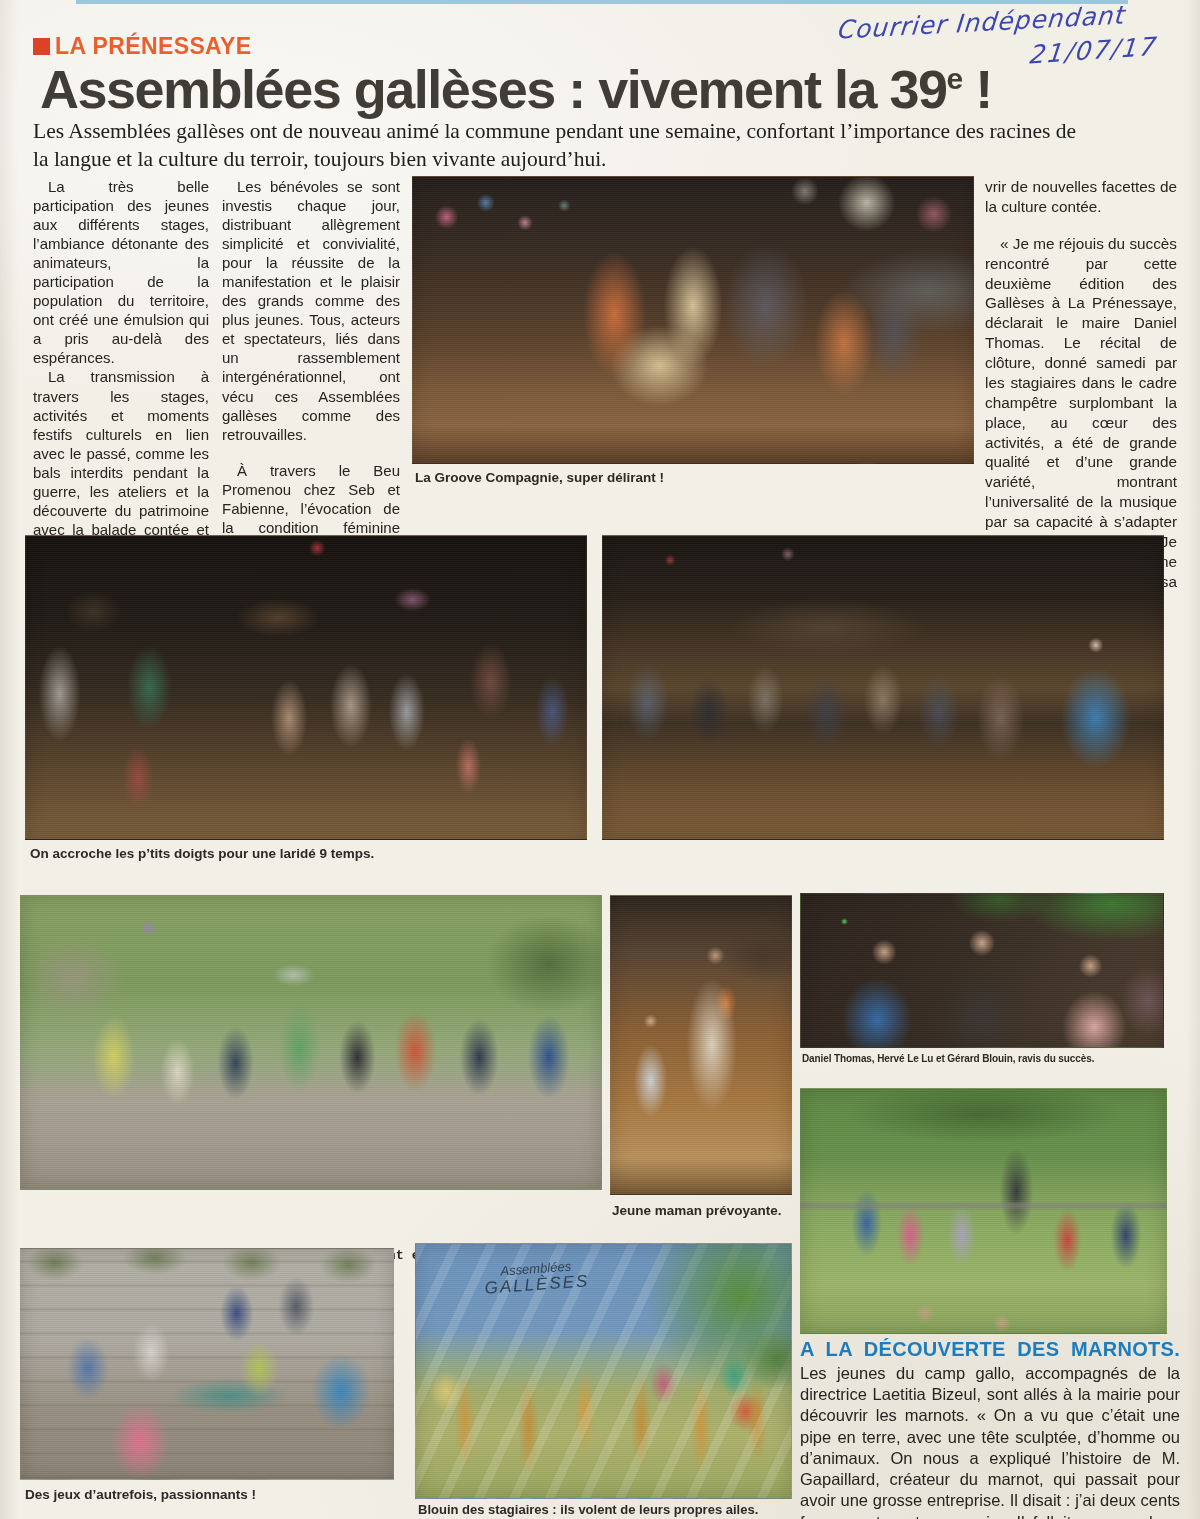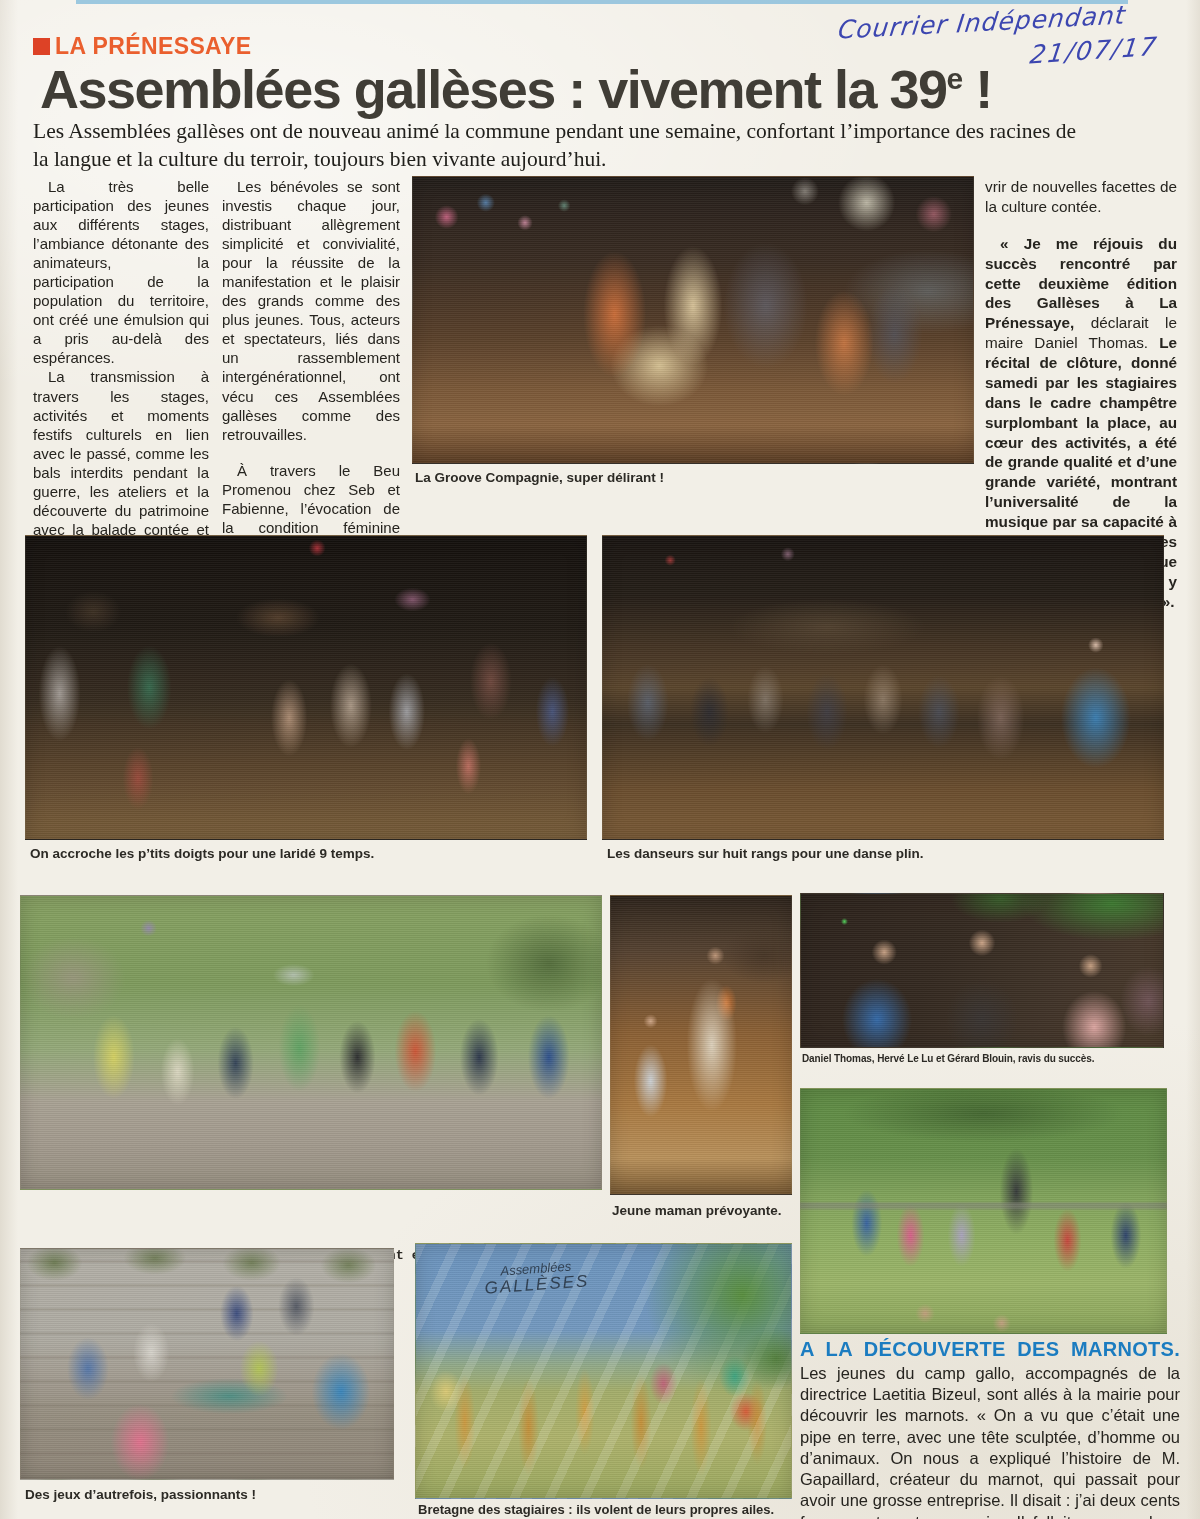--- a/index.html
+++ b/index.html
@@ -36,7 +36,7 @@
   .col p{margin:0;}
   .col p.indent{text-indent:15px;}
   .col p.gap{margin-top:17px;}
-  .b{font-weight:bold;margin-top:9px;}
+  .b{font-weight:normal;margin-top:9px;}
   
   .photo{position:absolute;overflow:hidden;border:1px solid rgba(100,95,85,.25);box-shadow:inset 0 0 20px rgba(0,0,0,.18);}
   .photo::after{content:"";position:absolute;inset:0;pointer-events:none;

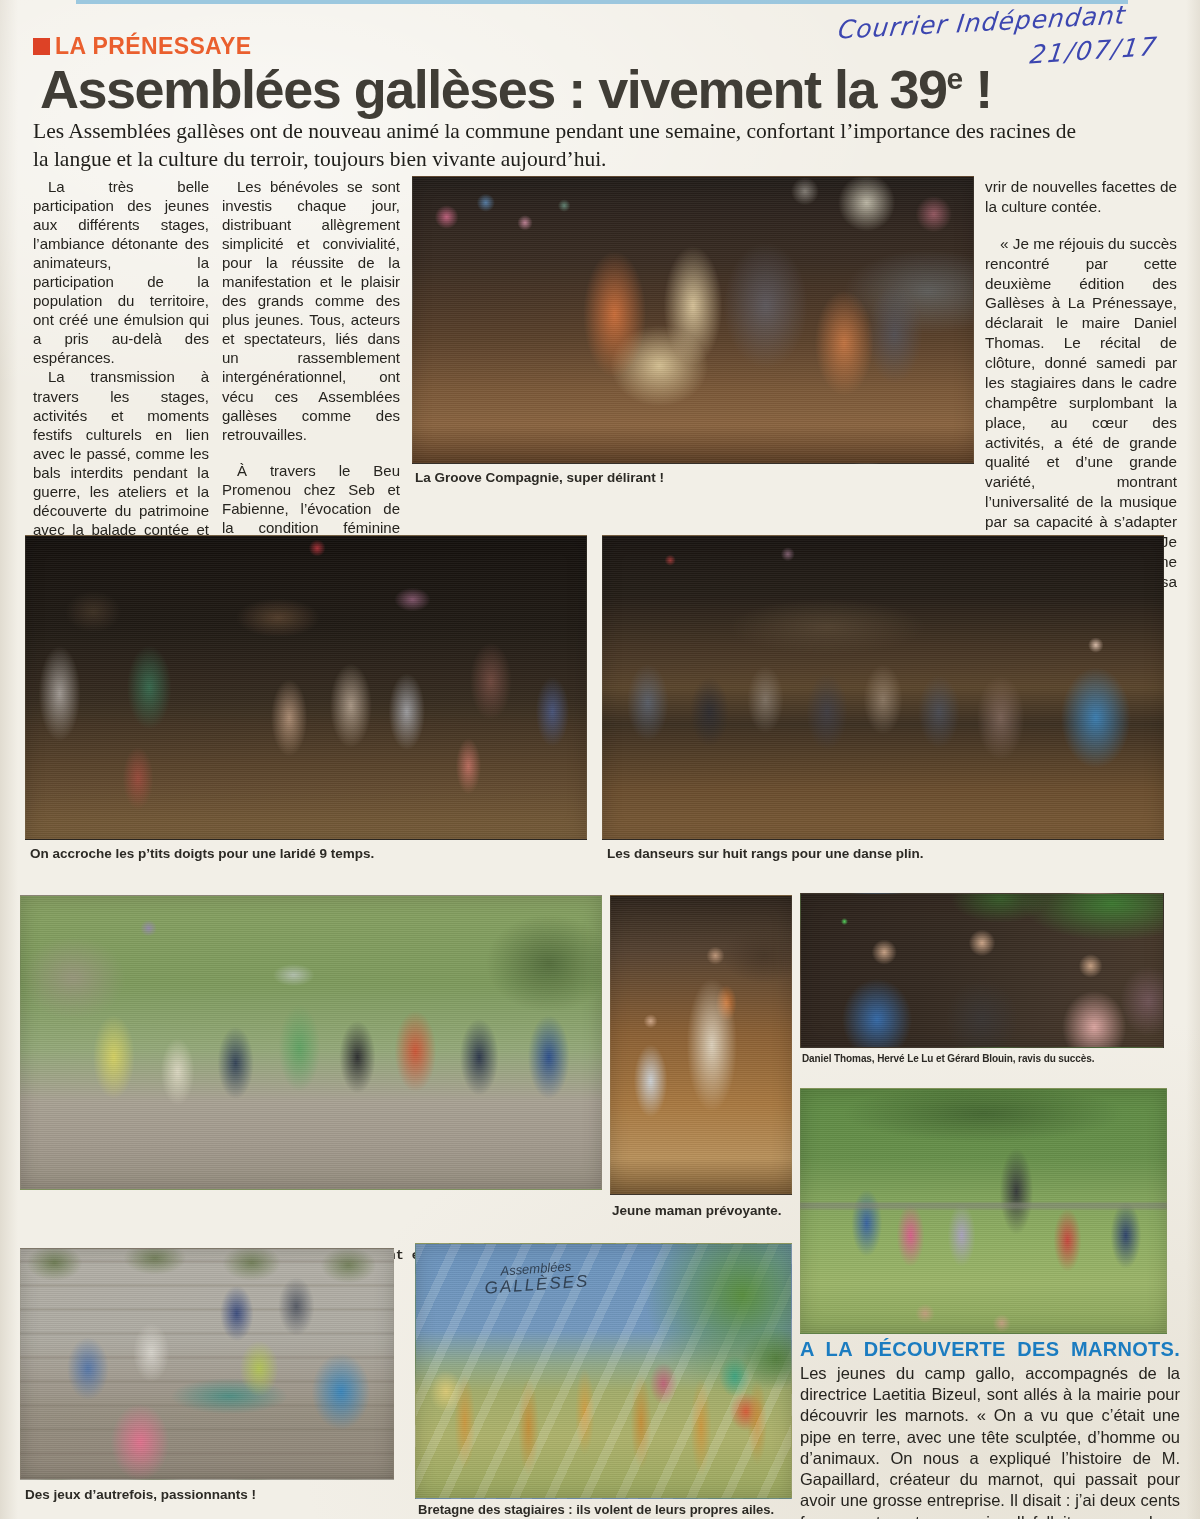--- a/index.html
+++ b/index.html
@@ -216,7 +216,6 @@
   <div class="cap" style="left:30px;top:846px;width:560px;">On accroche les p’tits doigts pour une laridé 9 temps.</div>
 
   <div class="photo" id="ph-plin"></div>
-  <div class="cap" style="left:607px;top:846px;width:560px;">Les danseurs sur huit rangs pour une danse plin.</div>
 
   <div class="photo" id="ph-kids"></div>
   <div class="cap" style="left:23px;top:1248px;width:580px;font-family:Liberation Mono, monospace;">Le jeune service d’ordre du parking : carrément efficace !</div>

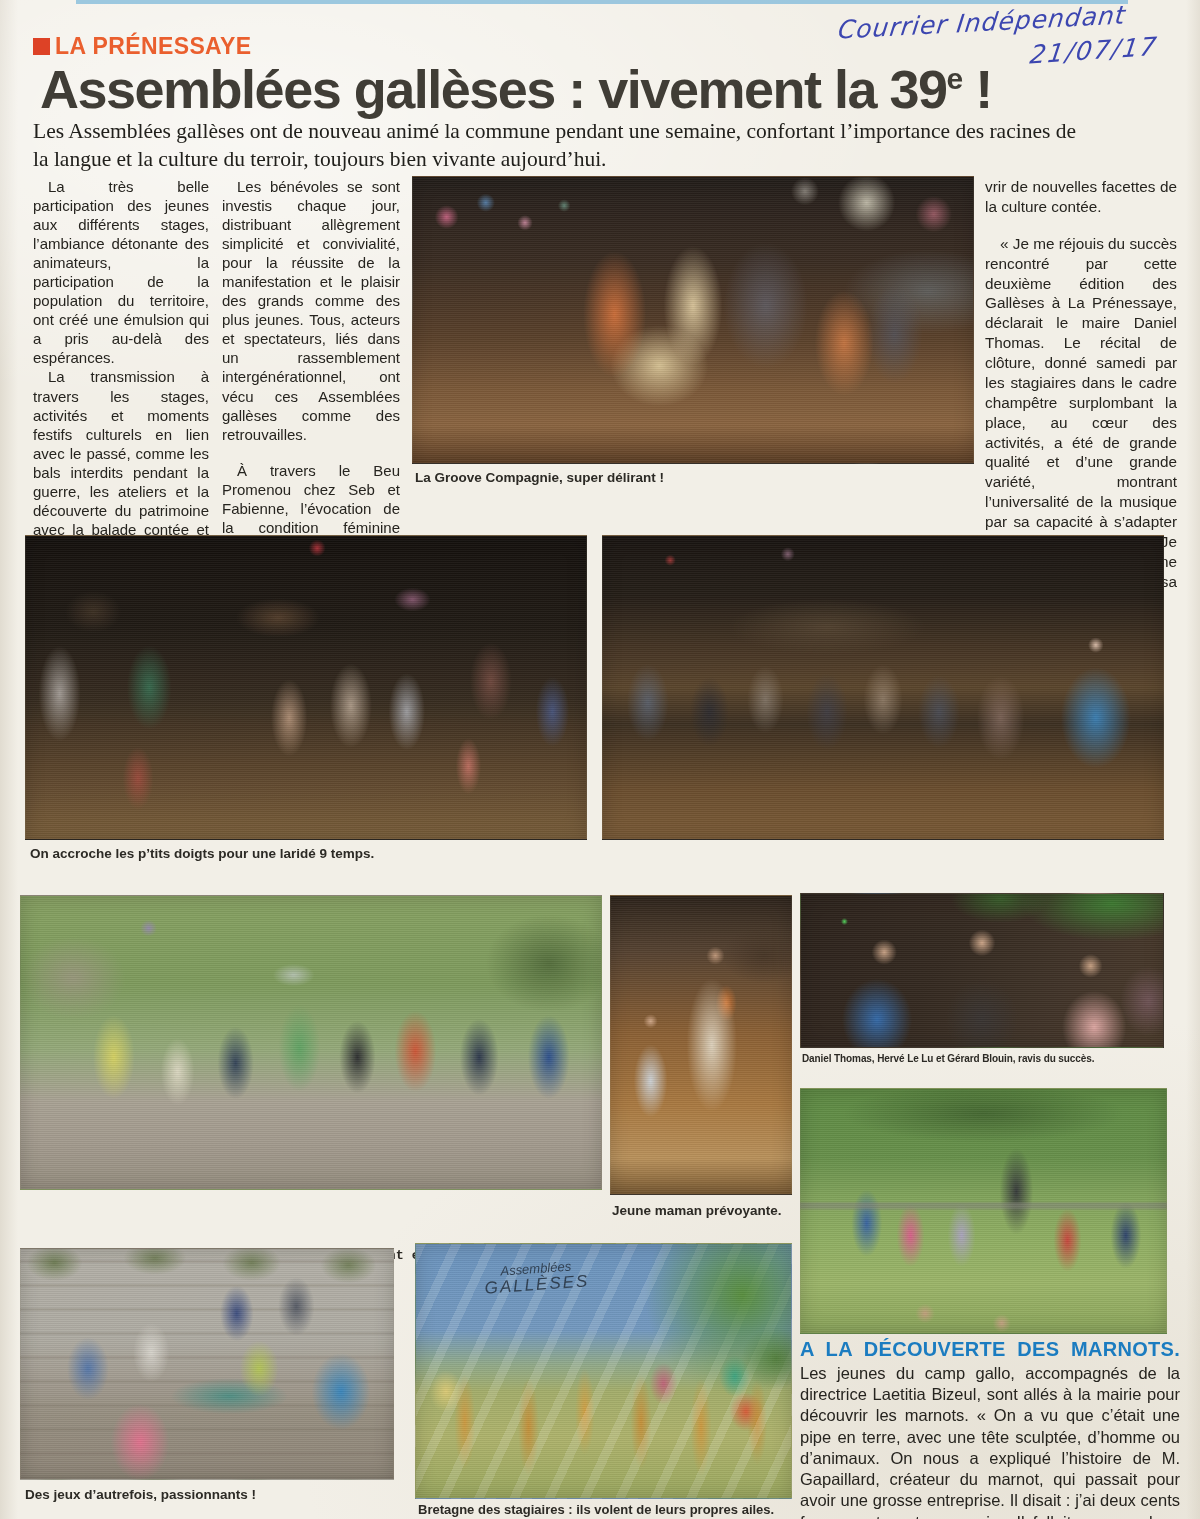--- a/index.html
+++ b/index.html
@@ -237,7 +237,7 @@
       <div class="l2">GALLÈSES</div>
     </div>
   </div>
-  <div class="cap" style="left:418px;top:1502px;width:375px;font-size:13px;">Bretagne des stagiaires : ils volent de leurs propres ailes.</div>
+  <div class="cap" style="left:418px;top:1502px;width:375px;font-size:13px;">Blouin des stagiaires : ils volent de leurs propres ailes.</div>
 
   <div class="abs" id="marnots">
     <span class="title">A LA DÉCOUVERTE DES MARNOTS.</span><span> Les jeunes du camp gallo, accompagnés de la directrice Laetitia Bizeul, sont allés à la mairie pour découvrir les marnots. « On a vu que c’était une pipe en terre, avec une tête sculptée, d’homme ou d’animaux. On nous a expliqué l’histoire de M. Gapaillard, créateur du marnot, qui passait pour avoir une grosse entreprise. Il disait : j’ai deux cents femmes et cent un ouvrier. Il fallait comprendre : nous sommes deux (mon fils et moi) sans femmes, sans un ouvrier ! ».</span>

